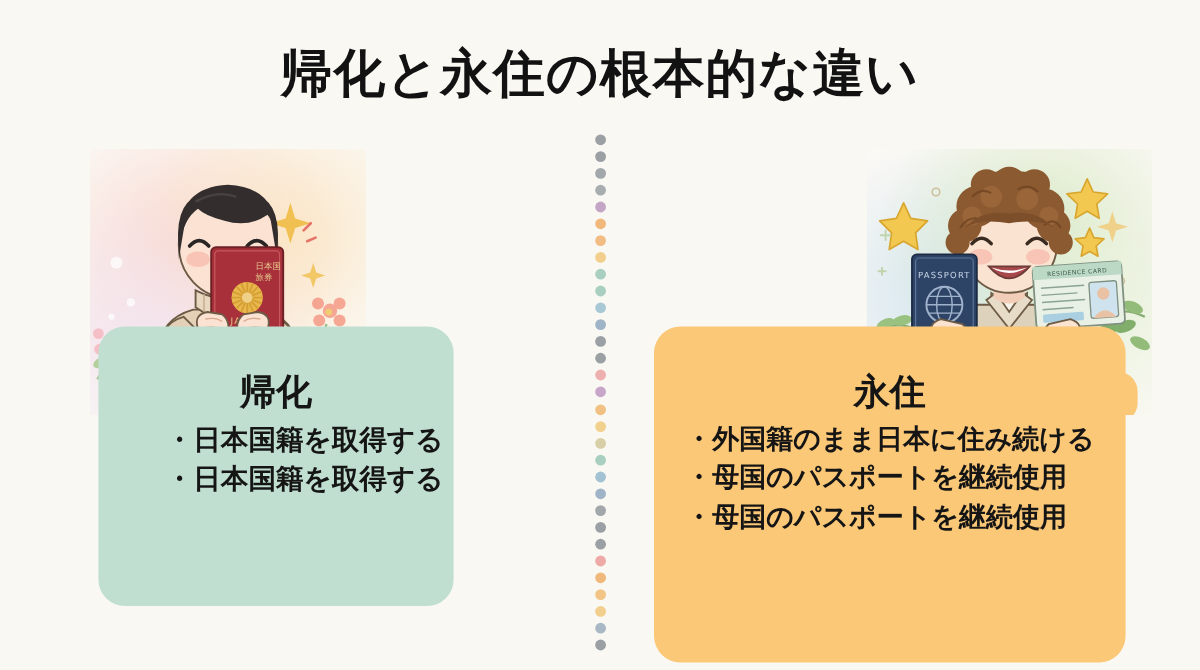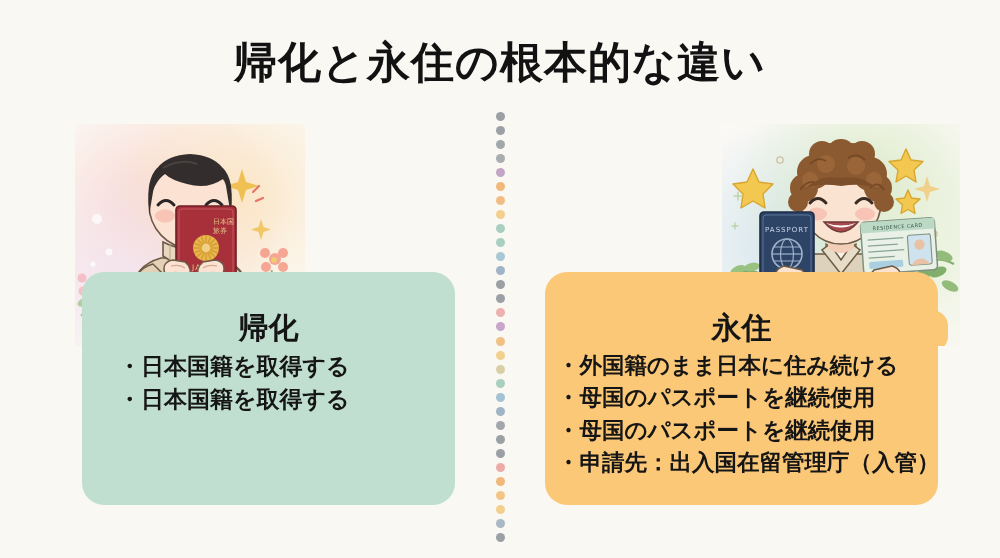--- a/index.html
+++ b/index.html
@@ -60,7 +60,7 @@
   }
   #card-left {
     left:82px;  top:272px;
-    width:373px; height:233px;
+    width:296px; height:233px;
     background:#c1dfd1;
   }
   #card-right {

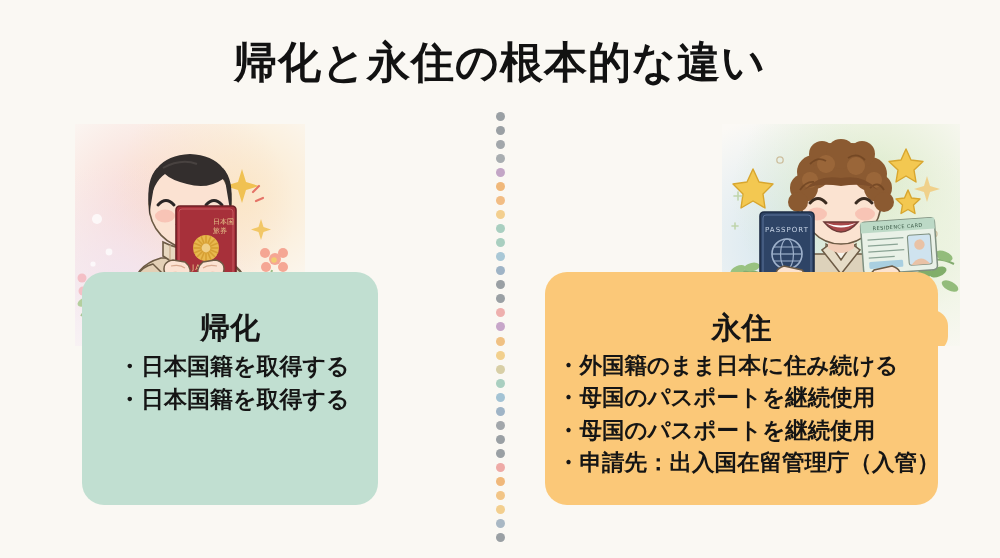--- a/index.html
+++ b/index.html
@@ -65,7 +65,7 @@
   }
   #card-right {
     left:545px; top:272px;
-    width:393px; height:233px;
+    width:393px; height:280px;
     background:#fbc878;
   }
 

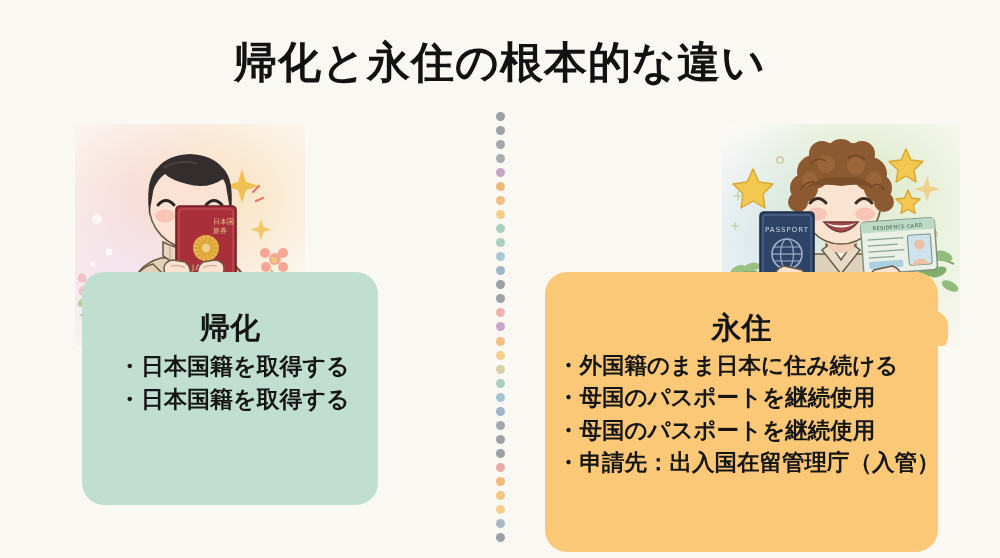--- a/index.html
+++ b/index.html
@@ -87,7 +87,7 @@
     line-height:1.44;
     white-space:nowrap;
   }
-  #card-left  .bullets { padding-left:24px;margin-left:12px; }
+  #card-left  .bullets { padding-left:56px; }
   #card-right .bullets { padding-left:12px; }
   #card-right .bullets li { font-size:22.5px; }
 

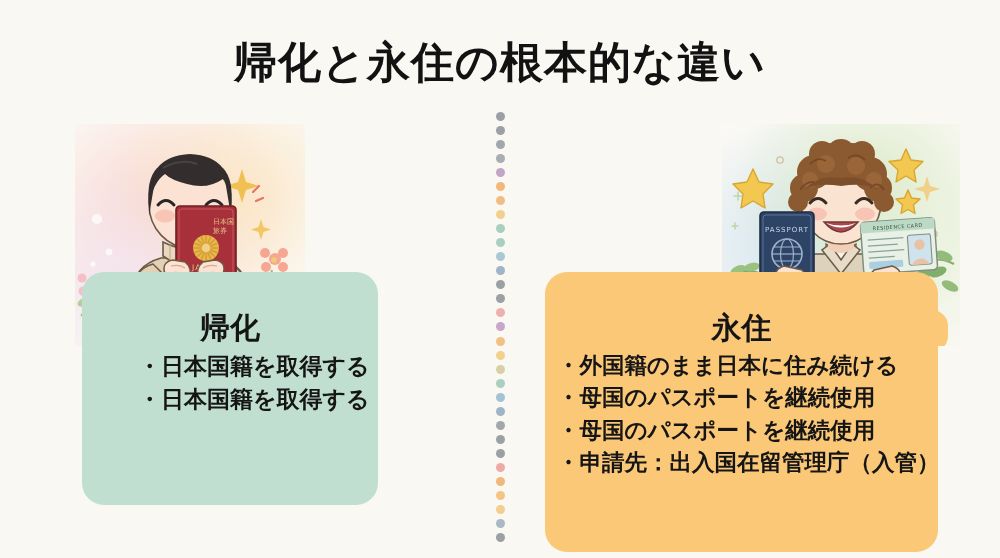--- a/index.html
+++ b/index.html
@@ -88,7 +88,7 @@
     white-space:nowrap;
   }
   #card-left  .bullets { padding-left:56px; }
-  #card-right .bullets { padding-left:12px; }
+  #card-right .bullets { padding-left:26px; }
   #card-right .bullets li { font-size:22.5px; }
 
   .bullet-mark { display:inline-block; }

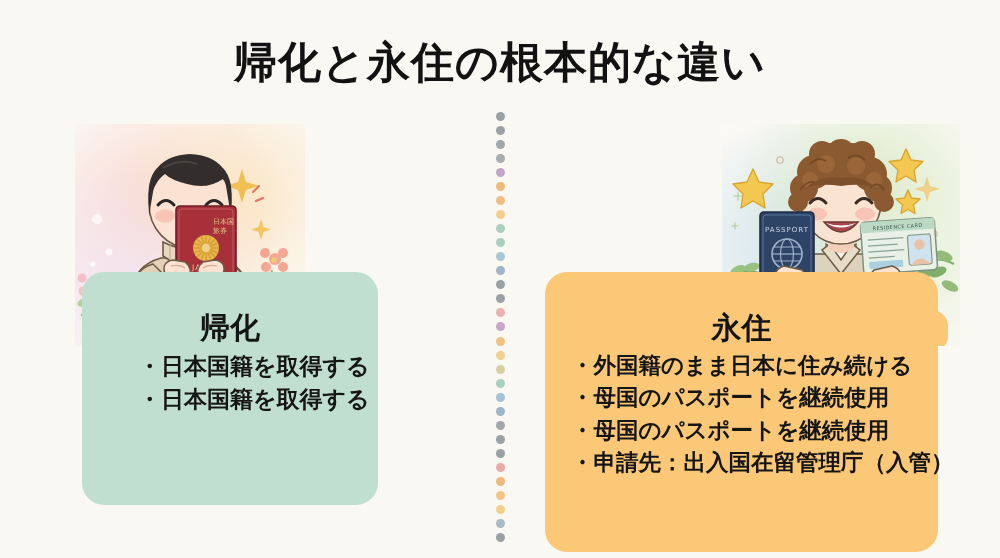--- a/index.html
+++ b/index.html
@@ -459,7 +459,6 @@
       <li><span class="bullet-mark">・</span><span>外国籍のまま日本に住み続ける</span></li>
       <li><span class="bullet-mark">・</span><span>母国のパスポートを継続使用</span></li>
       <li><span class="bullet-mark">・</span><span>母国のパスポートを継続使用</span></li>
-      <li><span class="bullet-mark">・</span><span>申請先：出入国在留管理庁（入管）</span></li>
     </ul>
   </div>
 

